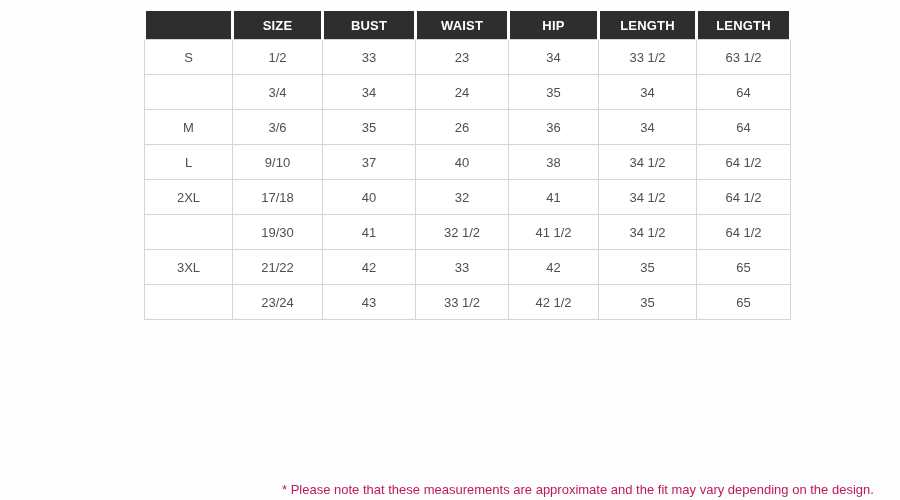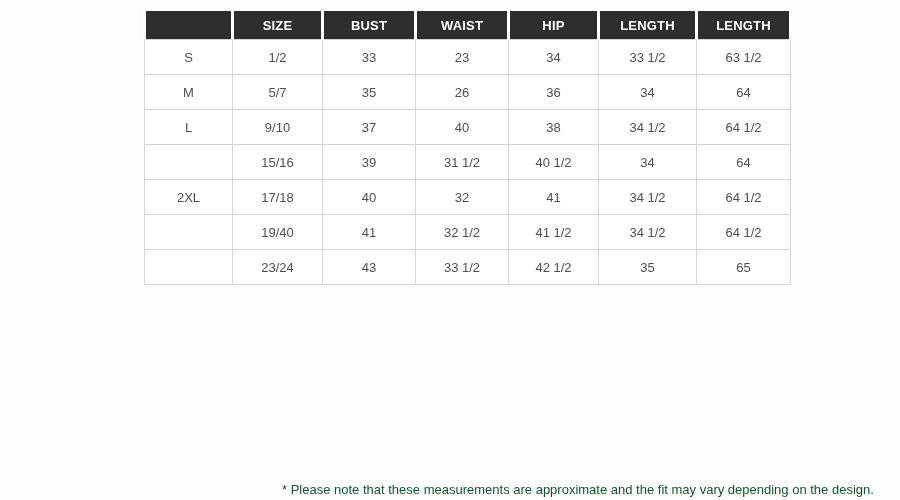--- a/index.html
+++ b/index.html
@@ -98,6 +98,15 @@
             <td>63 1/2</td>
           </tr>
           <tr>
+            <td></td>
+            <td>3/4</td>
+            <td>34</td>
+            <td>24</td>
+            <td>35</td>
+            <td>34</td>
+            <td>64</td>
+          </tr>
+          <tr>
             <td>M</td>
             <td>5/7</td>
             <td>35</td>

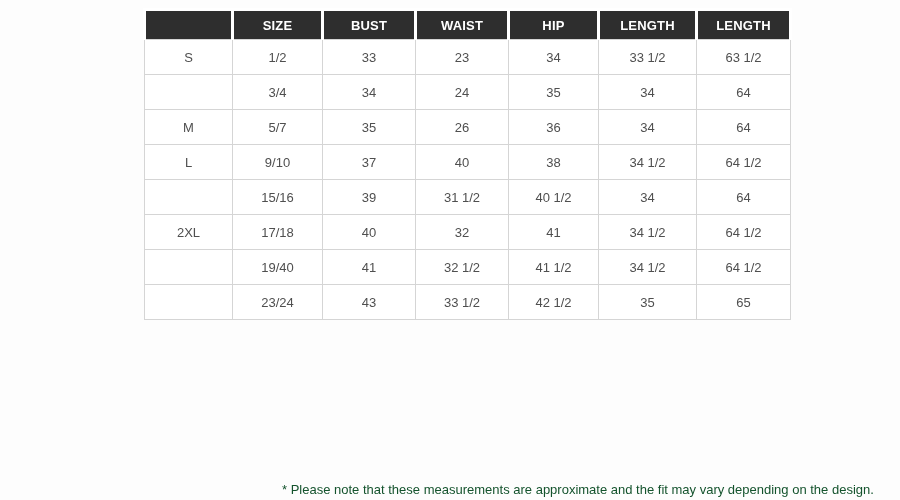--- a/index.html
+++ b/index.html
@@ -108,7 +108,7 @@
           </tr>
           <tr>
             <td>M</td>
-            <td>5/7</td>
+            <td>3/6</td>
             <td>35</td>
             <td>26</td>
             <td>36</td>

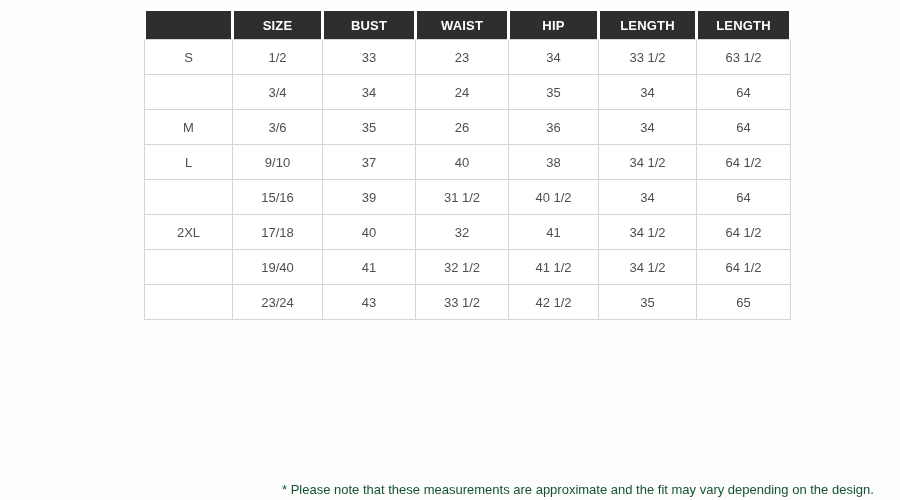--- a/index.html
+++ b/index.html
@@ -125,15 +125,6 @@
             <td>64 1/2</td>
           </tr>
           <tr>
-            <td></td>
-            <td>15/16</td>
-            <td>39</td>
-            <td>31 1/2</td>
-            <td>40 1/2</td>
-            <td>34</td>
-            <td>64</td>
-          </tr>
-          <tr>
             <td>2XL</td>
             <td>17/18</td>
             <td>40</td>

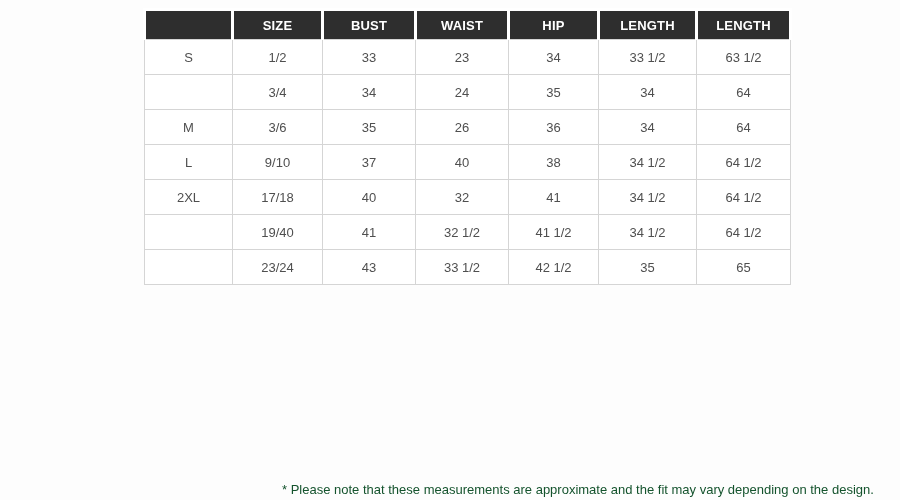--- a/index.html
+++ b/index.html
@@ -135,7 +135,7 @@
           </tr>
           <tr>
             <td></td>
-            <td>19/40</td>
+            <td>19/30</td>
             <td>41</td>
             <td>32 1/2</td>
             <td>41 1/2</td>

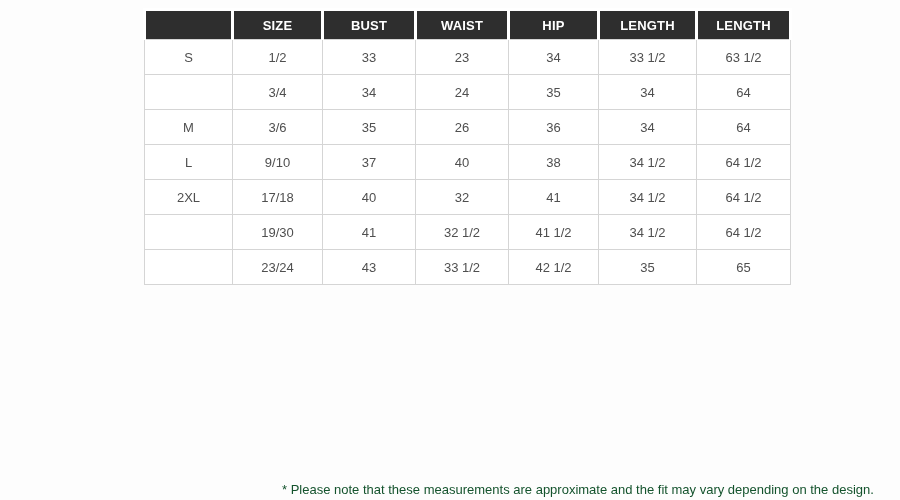--- a/index.html
+++ b/index.html
@@ -143,6 +143,15 @@
             <td>64 1/2</td>
           </tr>
           <tr>
+            <td>3XL</td>
+            <td>21/22</td>
+            <td>42</td>
+            <td>33</td>
+            <td>42</td>
+            <td>35</td>
+            <td>65</td>
+          </tr>
+          <tr>
             <td></td>
             <td>23/24</td>
             <td>43</td>

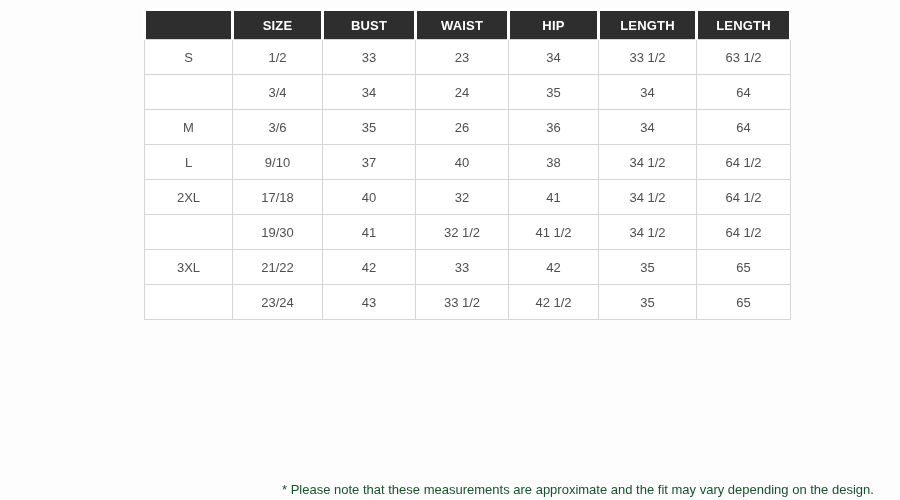--- a/index.html
+++ b/index.html
@@ -57,7 +57,7 @@
     top: 474px;
     margin: 0;
     font-size: 13px;
-    color: #14532d;
+    color: #be185d;
     white-space: nowrap;
   }
 </style>

